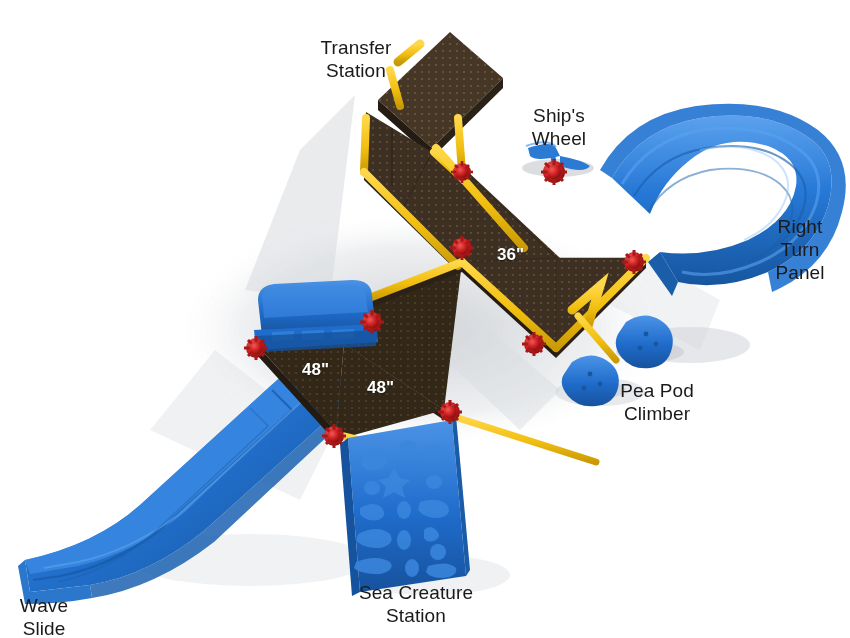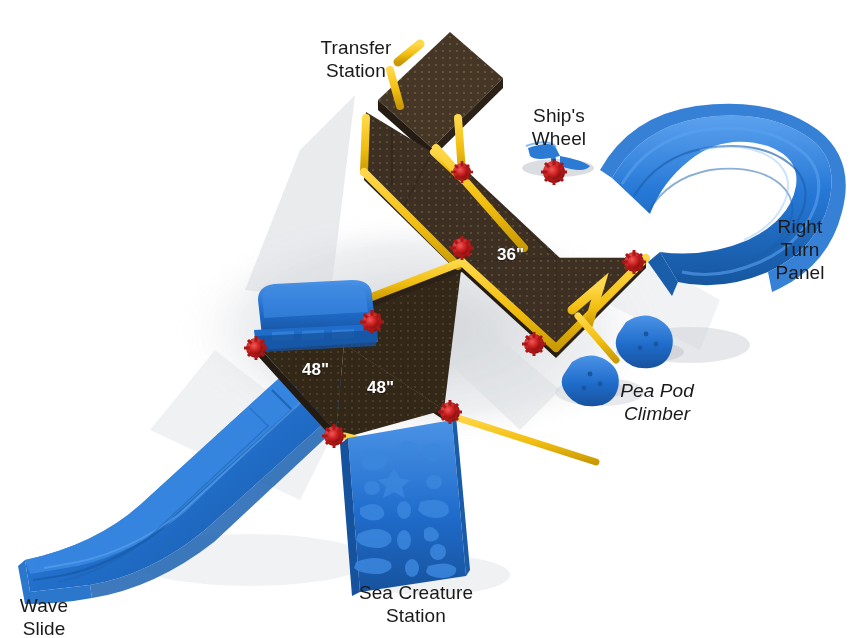--- a/index.html
+++ b/index.html
@@ -45,7 +45,7 @@
   #lbl-ships     { left: 512px; top: 104px; width: 94px;  }
   #lbl-panels    { left: 238px; top: 198px; width: 152px; }
   #lbl-right     { left: 760px; top: 215px; width: 80px;  }
-  #lbl-peapod    { left: 604px; top: 379px; width: 106px; font-style: italic; }
+  #lbl-peapod    { left: 604px; top: 379px; width: 106px; }
   #lbl-wave      { left: 6px;   top: 578px; width: 76px; margin-top: 16px;  }
   #lbl-sea       { left: 348px; top: 581px; width: 136px; }
   #dim-36        { left: 497px; top: 245px; }

